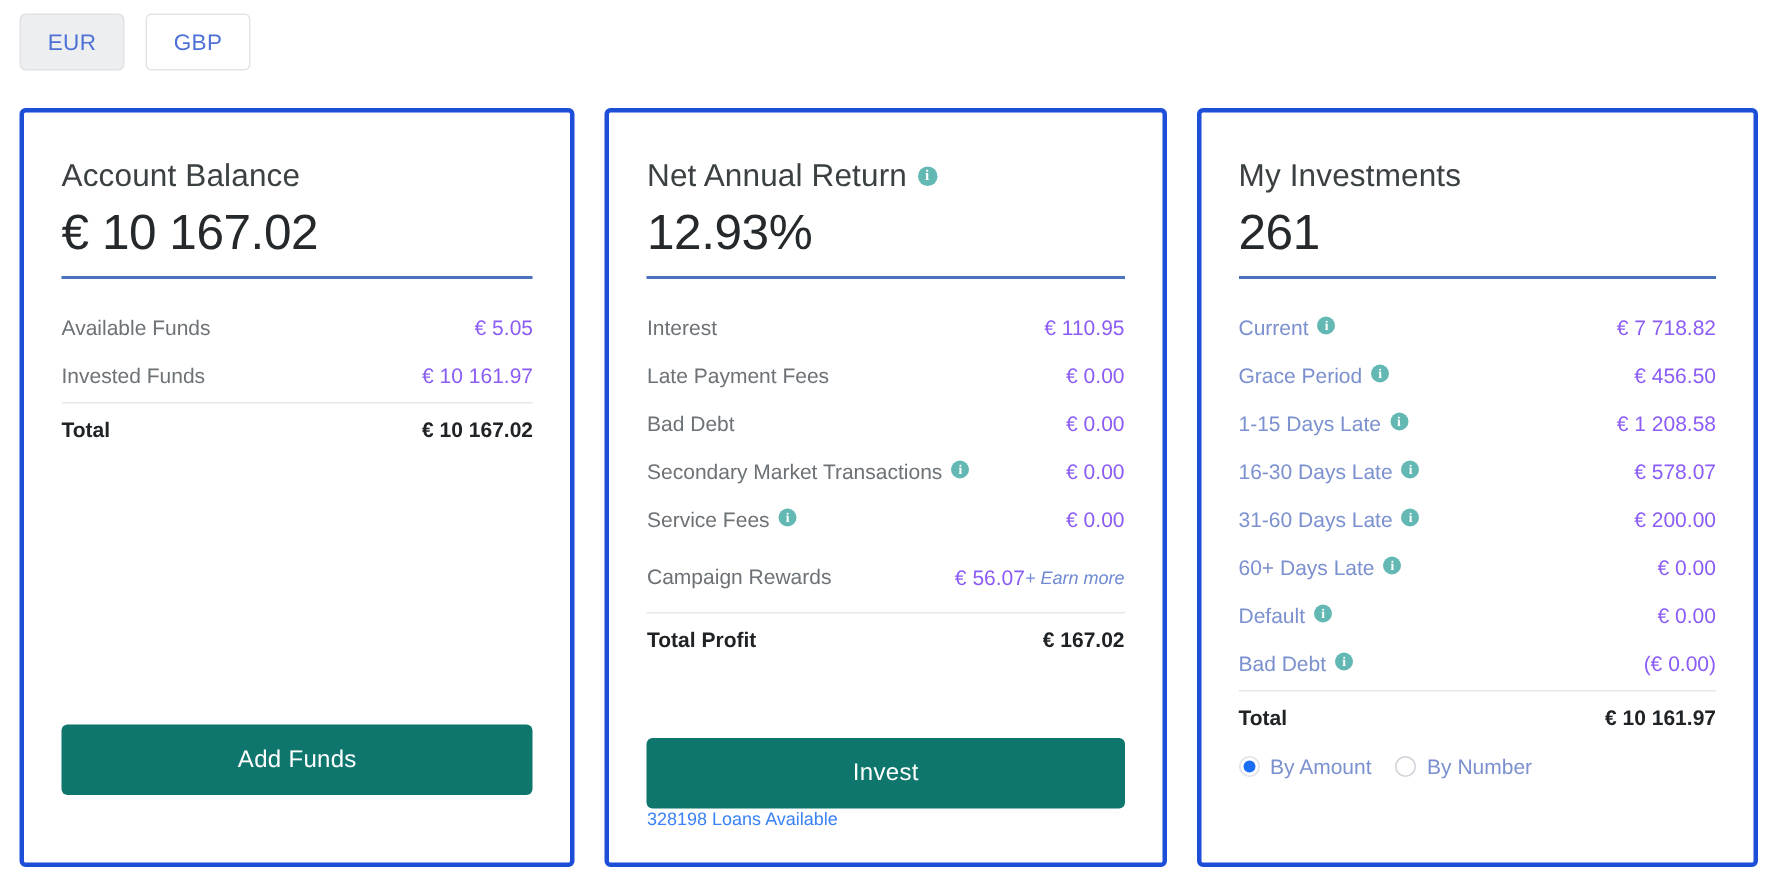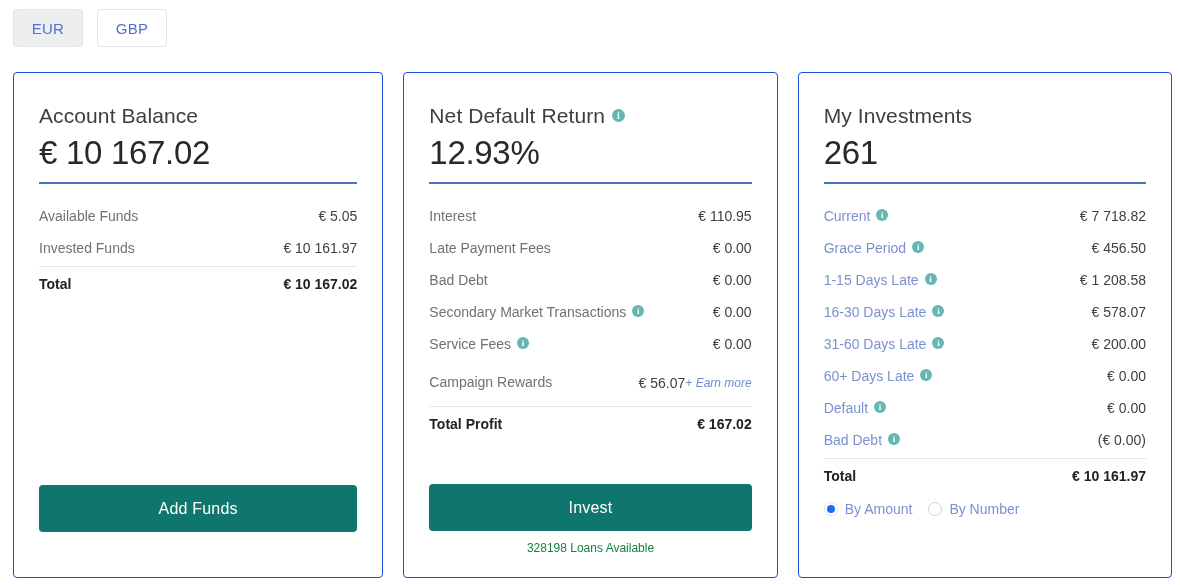--- a/index.html
+++ b/index.html
@@ -60,7 +60,7 @@
   }
   .card {
     background: #ffffff;
-    border: 1px solid #1d4ed8;
+    border: 3px solid #1d4ed8;
     border-radius: 4px;
     padding: 30px 25px 0 25px;
     position: relative;

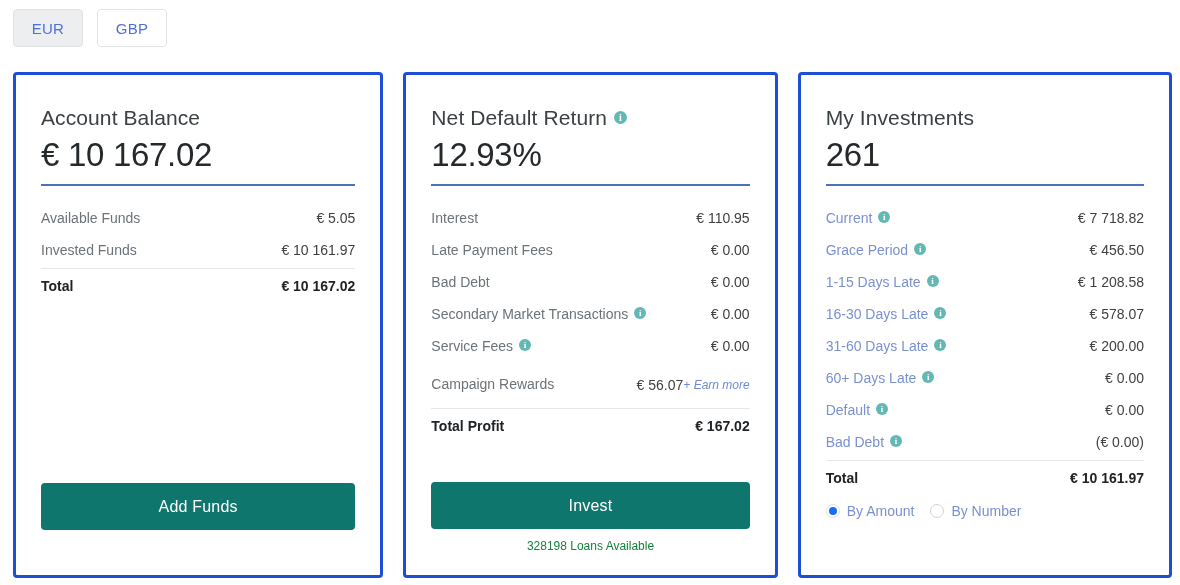--- a/index.html
+++ b/index.html
@@ -265,7 +265,7 @@
 
     <div class="card card-2">
       <div class="card-title">
-        <span>Net Default Return</span>
+        <span>Net Annual Return</span>
         <span class="info-icon big">i</span>
       </div>
       <div class="card-value">12.93%</div>

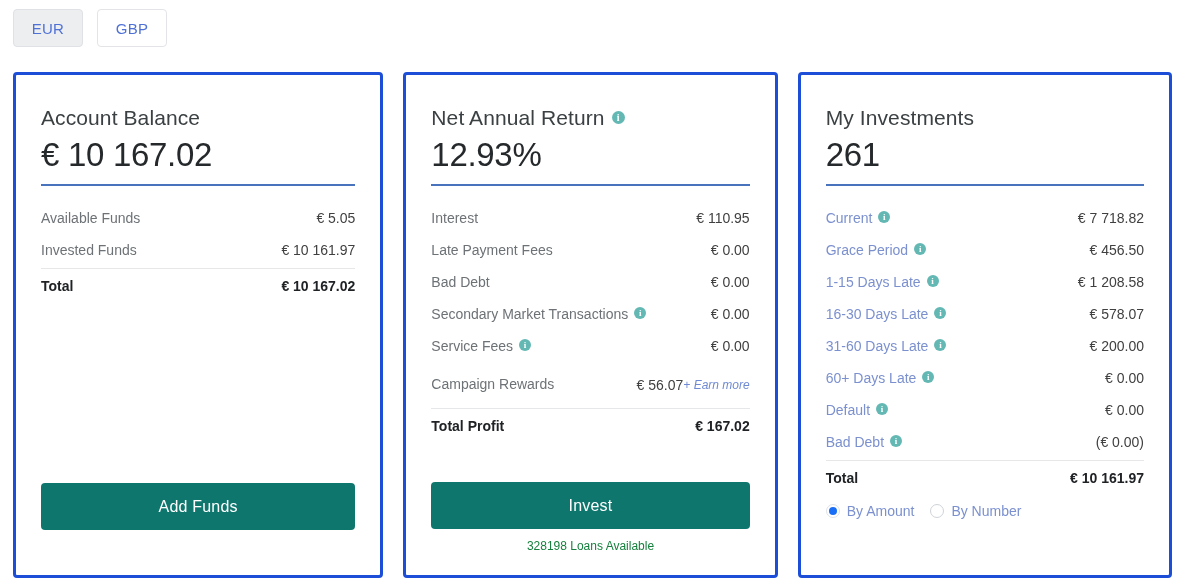--- a/index.html
+++ b/index.html
@@ -134,7 +134,7 @@
     gap: 6px;
     white-space: nowrap;
   }
-  .row .val { color: #404040; white-space: nowrap; }
+  .row .val { color: #8b5cf6; white-space: nowrap; }
 
   .row.link-row .lbl { color: #7b90cf; }
 

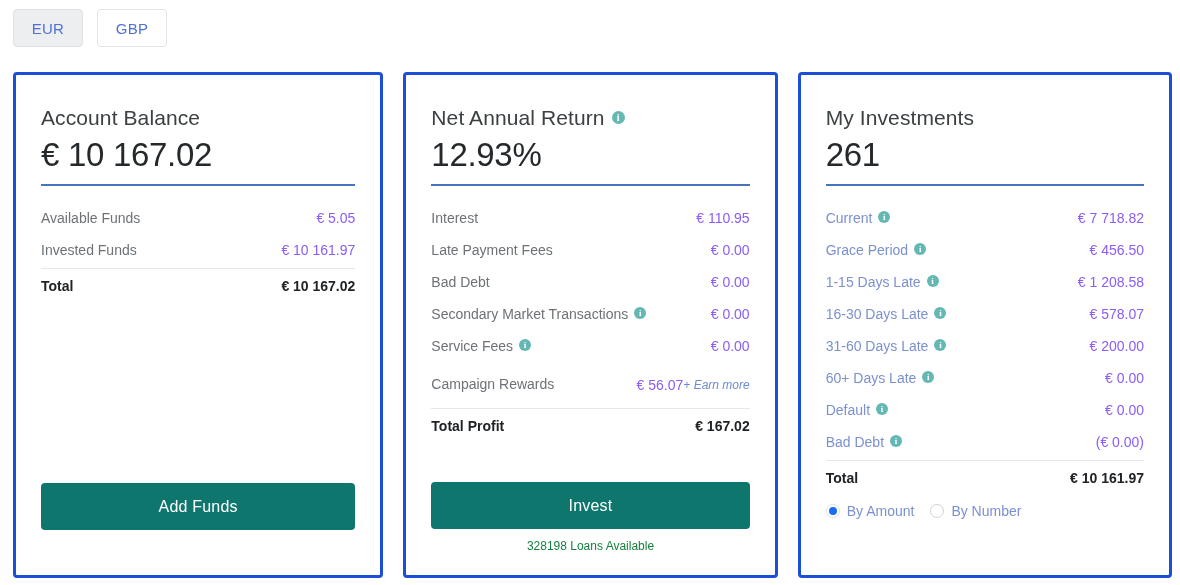--- a/index.html
+++ b/index.html
@@ -179,10 +179,10 @@
   .card-1 .btn-wrap { padding-bottom: 45px; }
   .card-2 .btn-wrap { padding-bottom: 8px; }
   .loans-note {
-    text-align: center;
-    color: #15803d;
+    text-align: left;
+    color: #3b82f6;
     font-size: 12px;
-    margin-top: 10px;
+    margin-top: 0;
     padding-bottom: 14px;
   }
 

